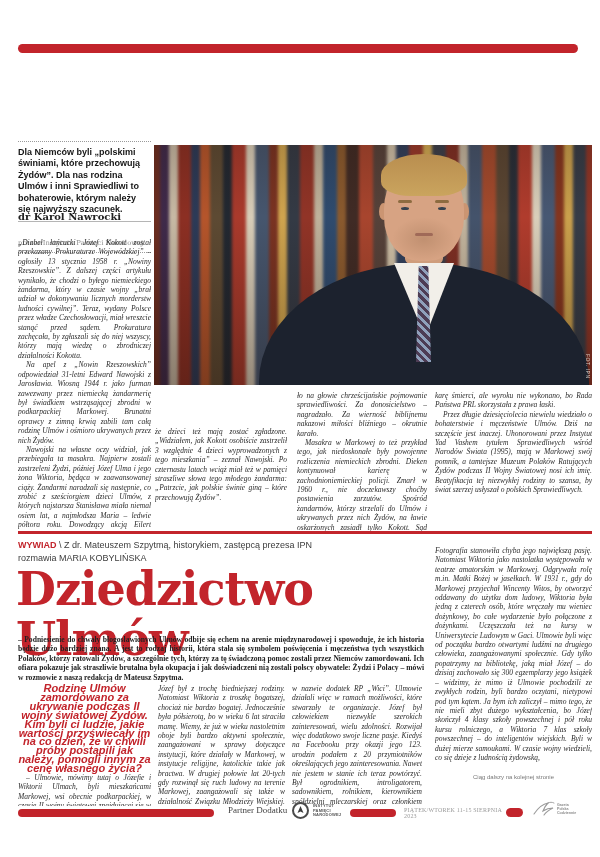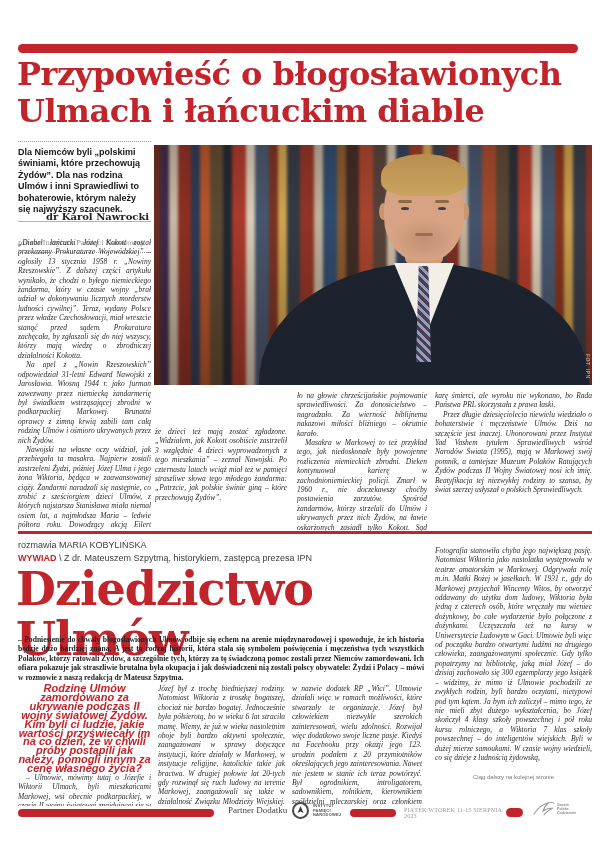--- a/index.html
+++ b/index.html
@@ -99,10 +99,6 @@
 
   <div class="top-rule"></div>
 
-  <div class="headline">
-    <div>Przypowieść o błogosławionych</div>
-    <div>Ulmach i łańcuckim diable</div>
-  </div>
 
   <div class="lead">Dla Niemców byli „polskimi świniami, które przechowują Żydów”. Dla nas rodzina Ulmów i inni Sprawiedliwi to bohaterowie, którym należy się najwyższy szacunek.</div>
 

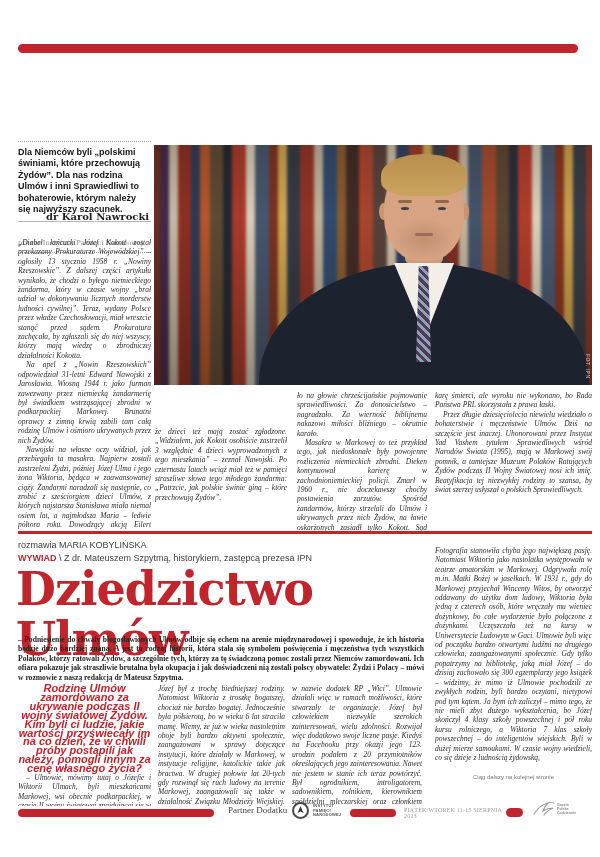--- a/index.html
+++ b/index.html
@@ -14,7 +14,7 @@
         border-top:1px dotted #9a9a9a;border-bottom:1px solid #b5b5b5;
         font-family:"Liberation Sans",sans-serif;font-weight:bold;font-size:9px;line-height:11.4px;color:#161616;}
   .byline{position:absolute;left:18px;top:211px;width:133px;padding-bottom:5px;border-bottom:1px dotted #9a9a9a;}
-  .byline .name{font-family:"DejaVu Serif",serif;font-weight:bold;font-size:10px;color:#222;margin-left:28px;}
+  .byline .name{font-family:"DejaVu Serif",serif;font-weight:bold;font-size:10px;color:#222;}
   .byline .role{font-family:"DejaVu Serif",serif;font-size:6.8px;color:#8a8a8a;margin-top:17px;}
   .bodycol{position:absolute;font-size:7.5px;line-height:9.4px;text-align:justify;overflow:hidden;}
   .bodycol p{margin:0;font-style:italic;}

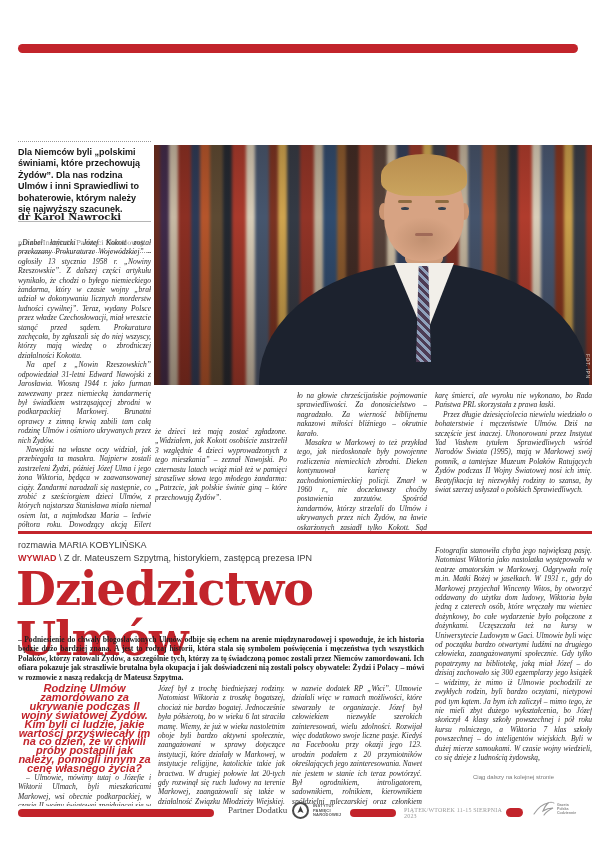--- a/index.html
+++ b/index.html
@@ -147,8 +147,8 @@
   <div class="section-rule"></div>
 
   <div class="kicker">
+    <div><span class="k-label">WYWIAD</span><span> \ Z dr. Mateuszem Szpytmą, historykiem, zastępcą prezesa IPN</span></div>
     <div>rozmawia MARIA KOBYLIŃSKA</div>
-    <div><span class="k-label">WYWIAD</span><span> \ Z dr. Mateuszem Szpytmą, historykiem, zastępcą prezesa IPN</span></div>
   </div>
 
   <div class="ititle">Dziedzictwo Ulmów</div>

